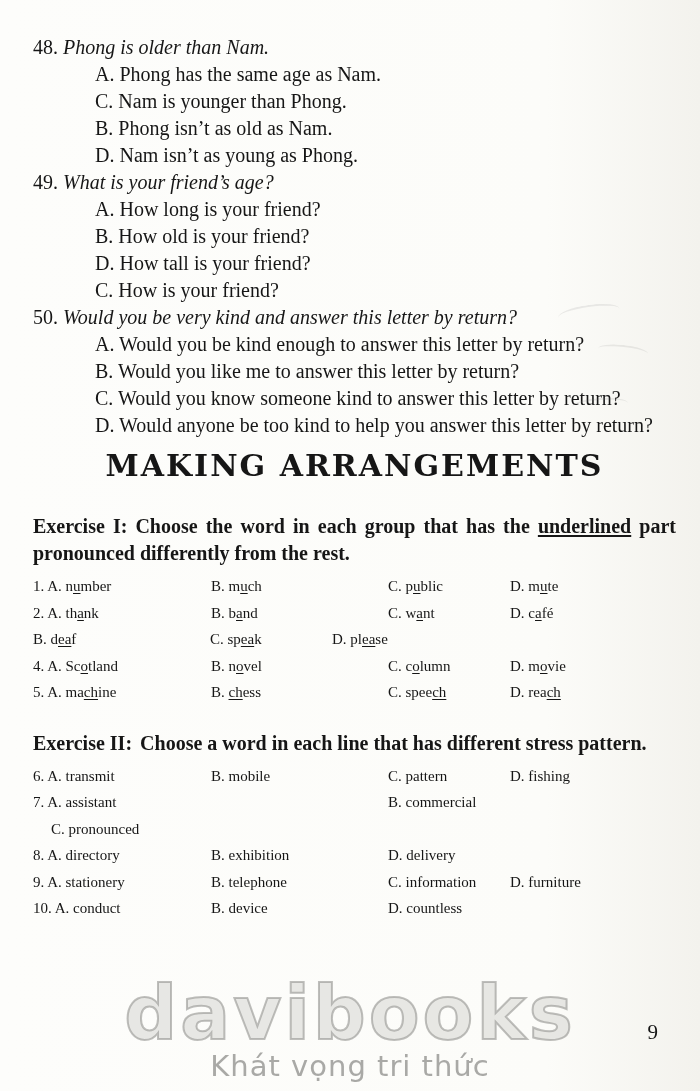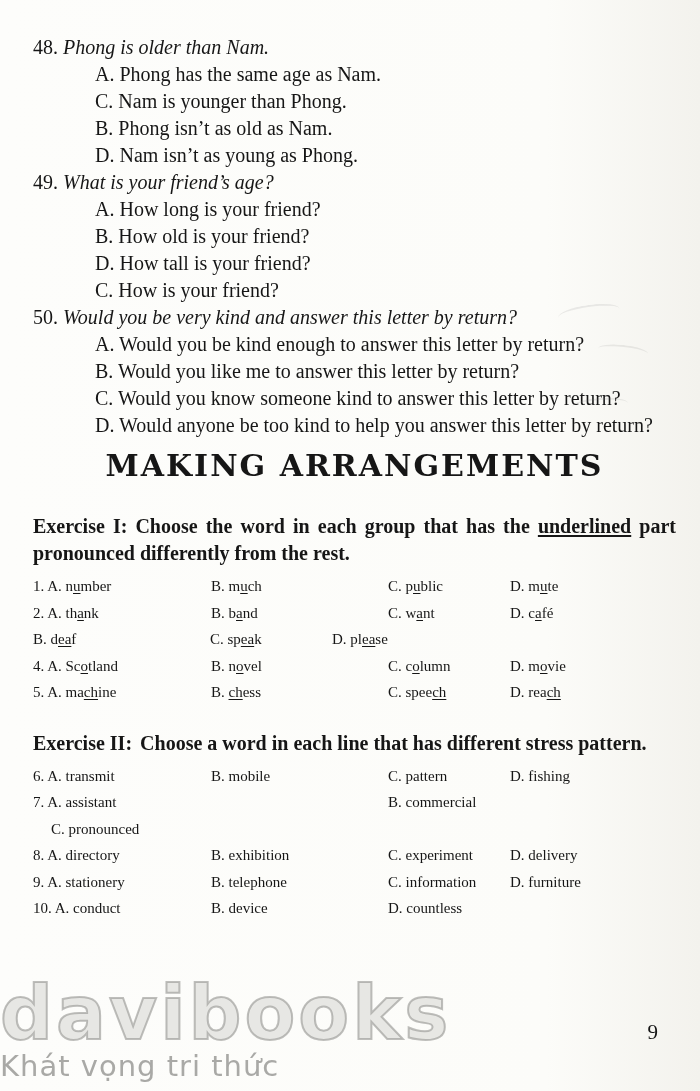--- a/index.html
+++ b/index.html
@@ -166,7 +166,6 @@
     <div class="ex-row">
       <span class="c1">8. A. directory</span>
       <span class="c2">B. exhibition</span>
-      <span class="c3">C. experiment</span>
       <span class="c4">D. delivery</span>
     </div>
     <div class="ex-row">

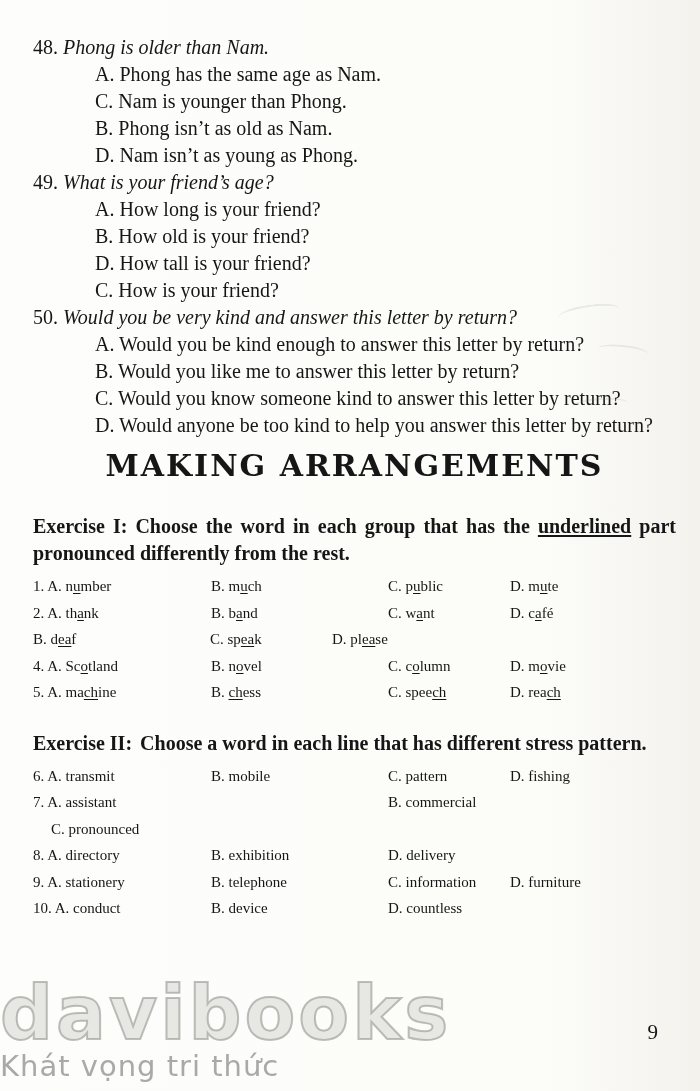--- a/index.html
+++ b/index.html
@@ -46,7 +46,7 @@
   u { text-underline-offset: 2px; }
 
   
-  .watermark { position: absolute; left: 0; right: 0; bottom: 8px; pointer-events: none; }
+  .watermark { position: absolute; left: 0; right: 0; bottom: 8px; text-align: center; pointer-events: none; }
   .wm-title {
     font-family: "DejaVu Sans", sans-serif; font-weight: bold;
     font-size: 74px; line-height: 72px; letter-spacing: 3px;

